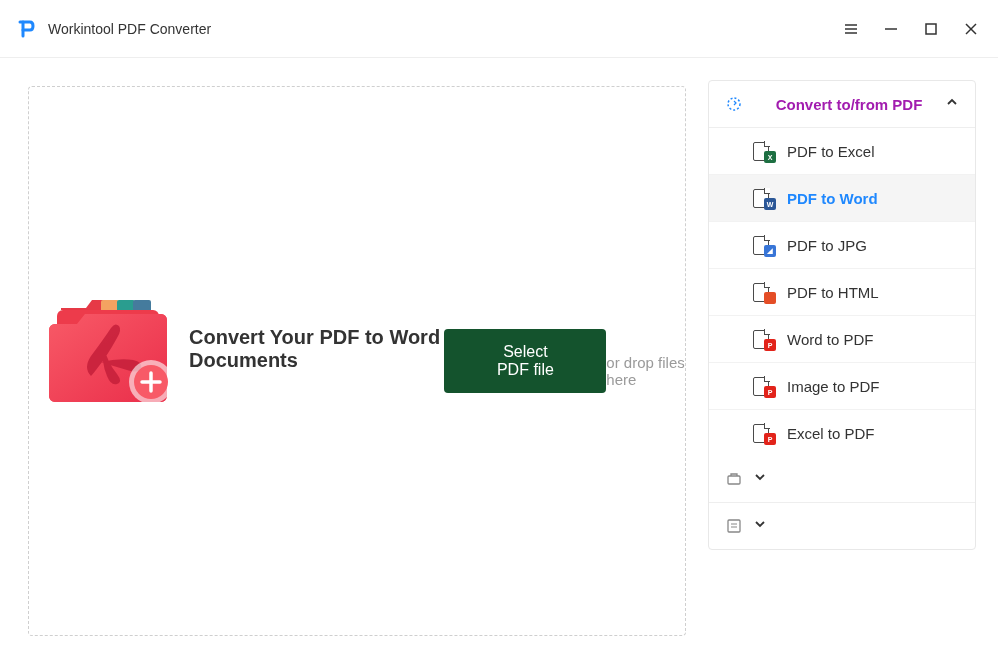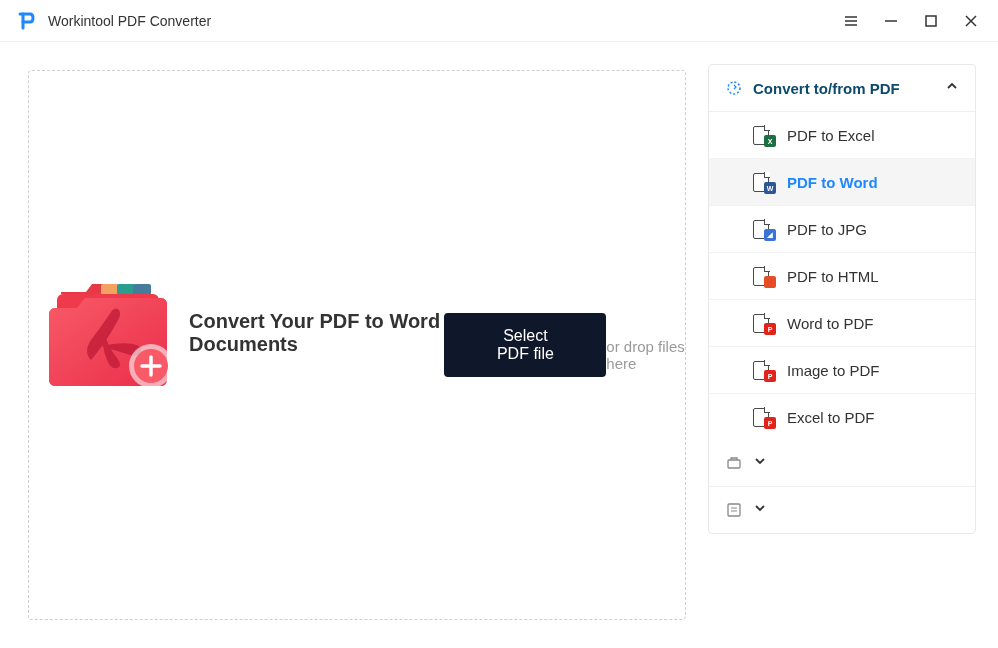--- a/index.html
+++ b/index.html
@@ -11,7 +11,7 @@
       overflow: hidden;
     }
     .titlebar {
-      height: 42px;
+      height: 58px;
       display: flex;
       align-items: center;
       padding: 0 16px;

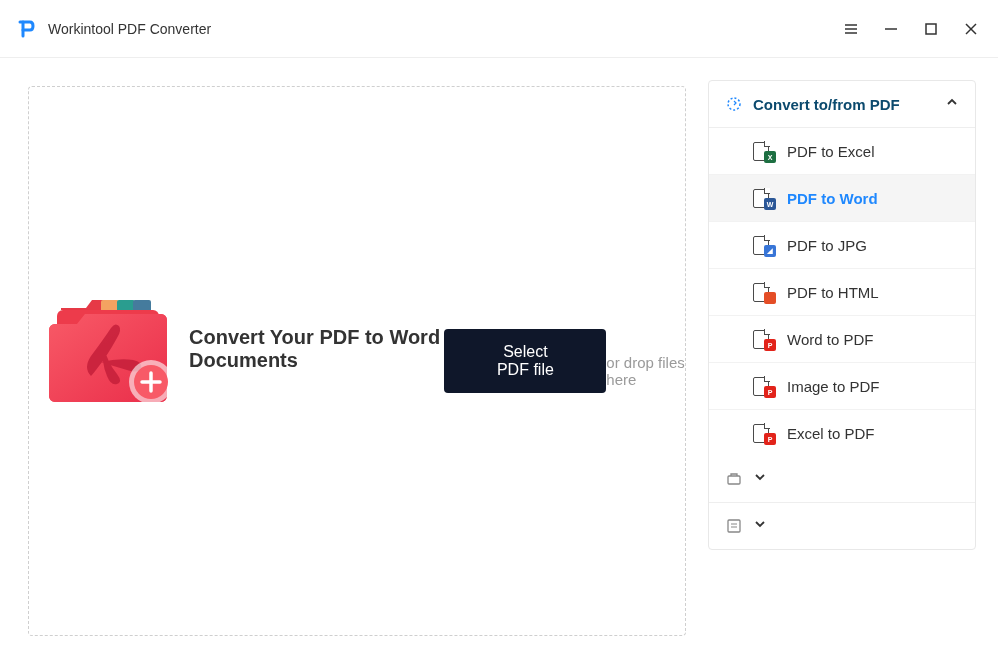--- a/index.html
+++ b/index.html
@@ -104,8 +104,9 @@
     .section-title {
       font-size: 15px;
       font-weight: 700;
-      color: #0c4a6e;
+      color: #a21caf;
       flex: 1;
+      text-align: center;
     }
     .section-chevron { color: #333; }
     .section-items { }

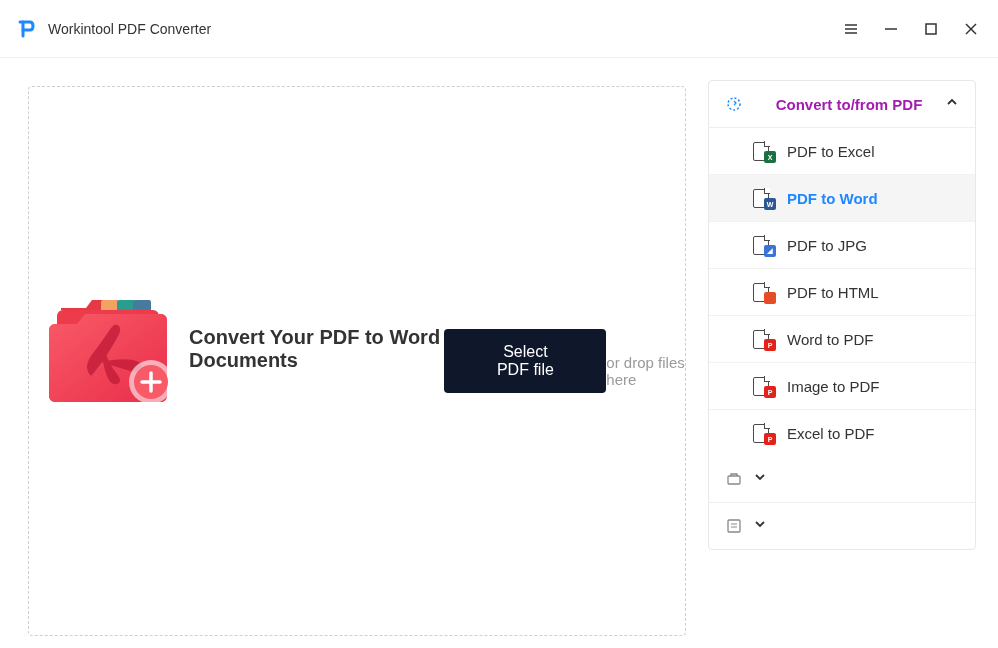--- a/index.html
+++ b/index.html
@@ -65,7 +65,7 @@
       margin-bottom: 42px;
     }
     .select-btn {
-      background: #0f172a;
+      background: #14532d;
       color: #fff;
       border: none;
       border-radius: 4px;

